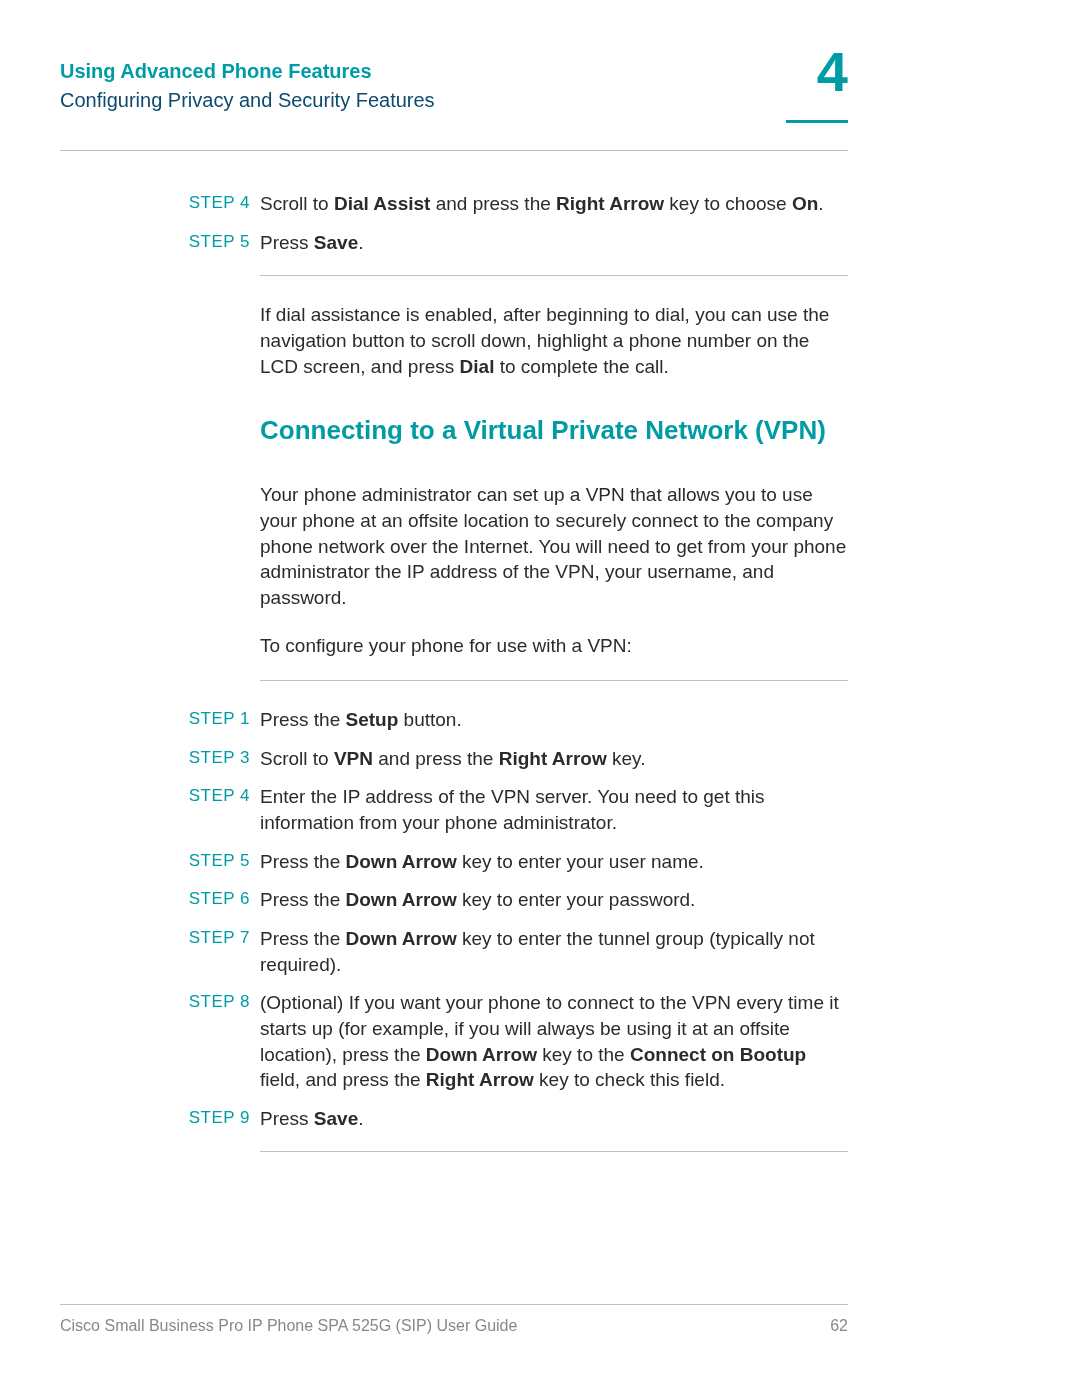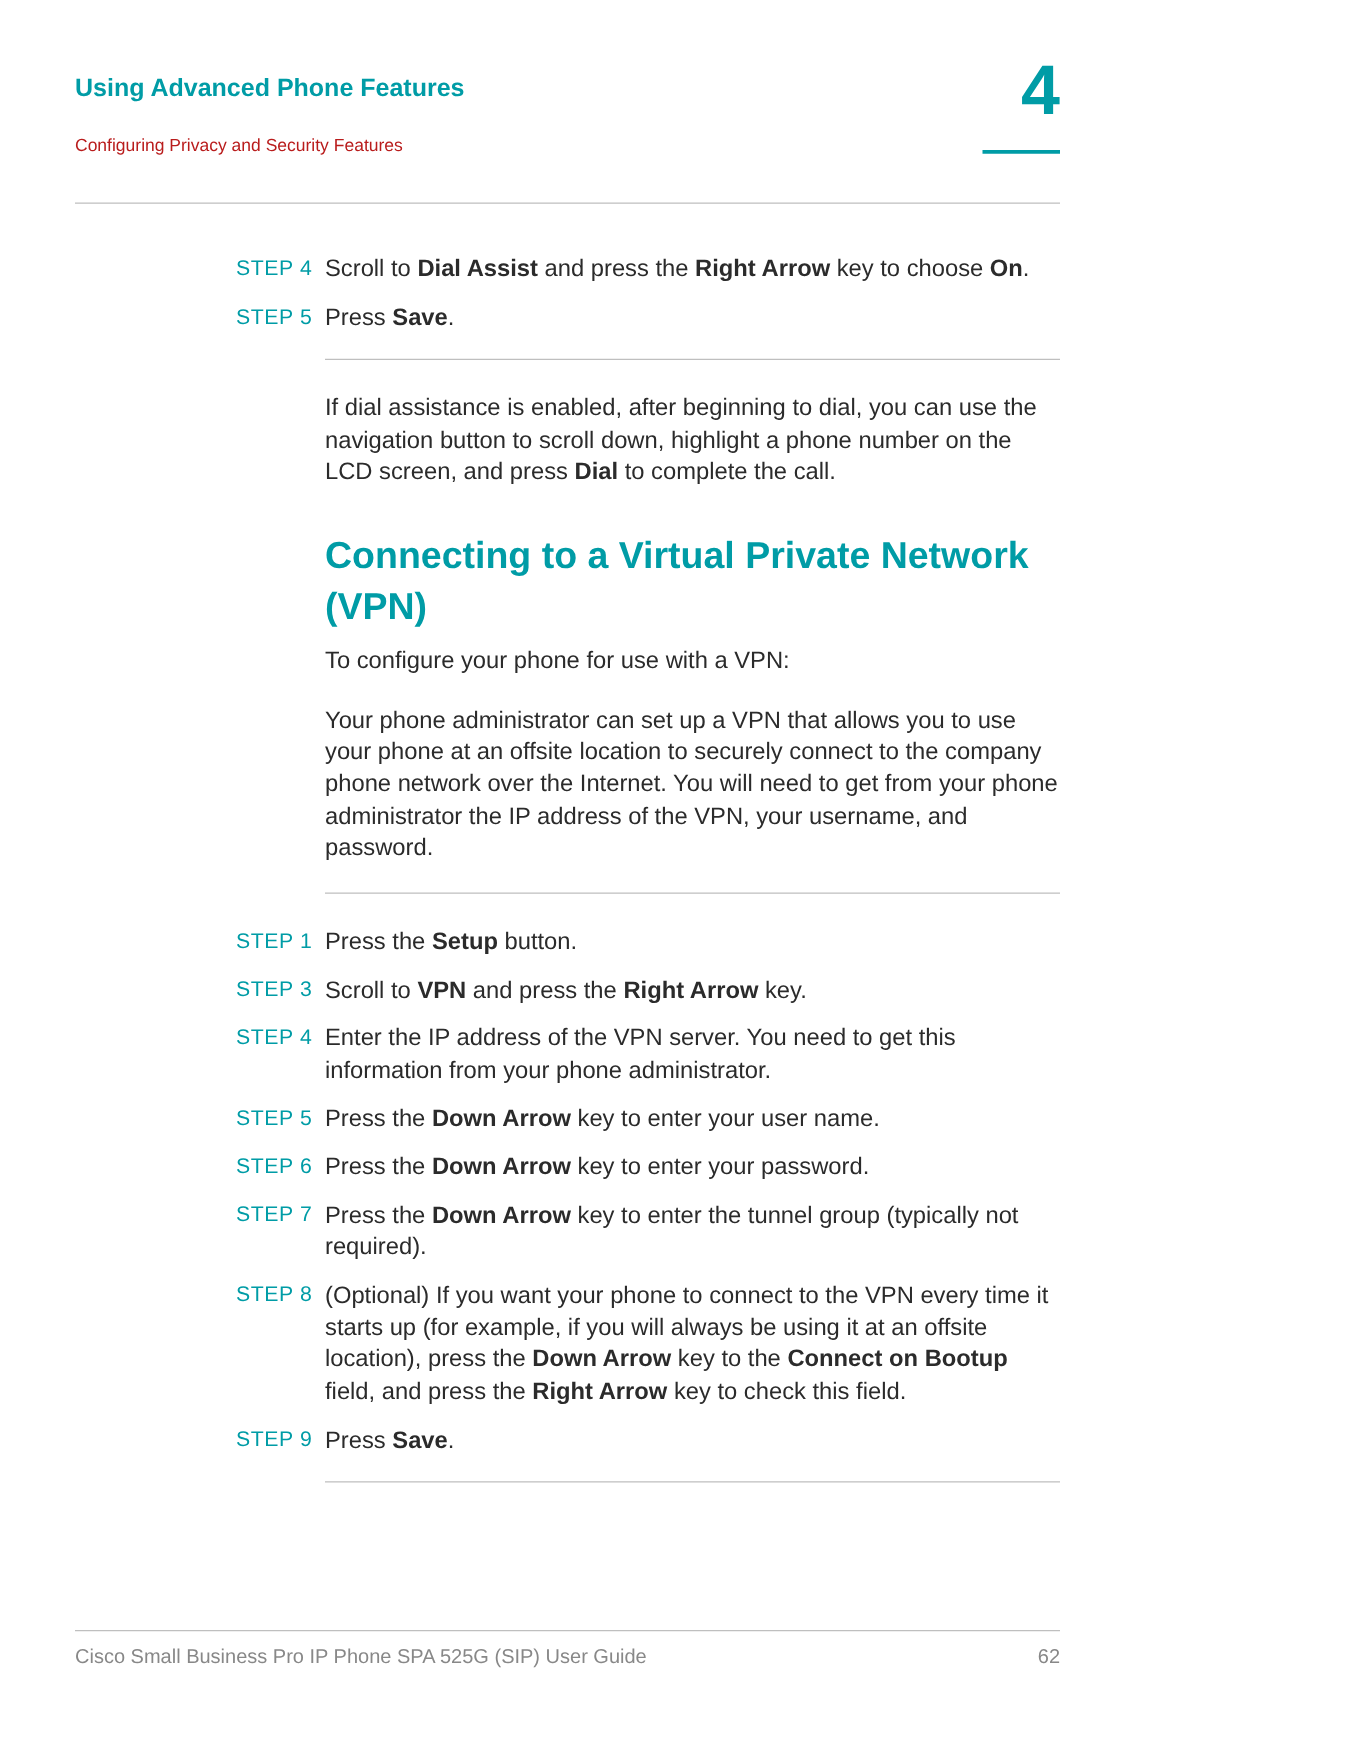--- a/index.html
+++ b/index.html
@@ -26,9 +26,9 @@
     font-size: 20px;
   }
   .header-sub {
-    color: #b91c1c;
-    font-size: 14px;
-    margin-top: 22px;
+    color: #0c4a6e;
+    font-size: 20px;
+    margin-top: 2px;
   }
   .chapter-num {
     position: absolute;

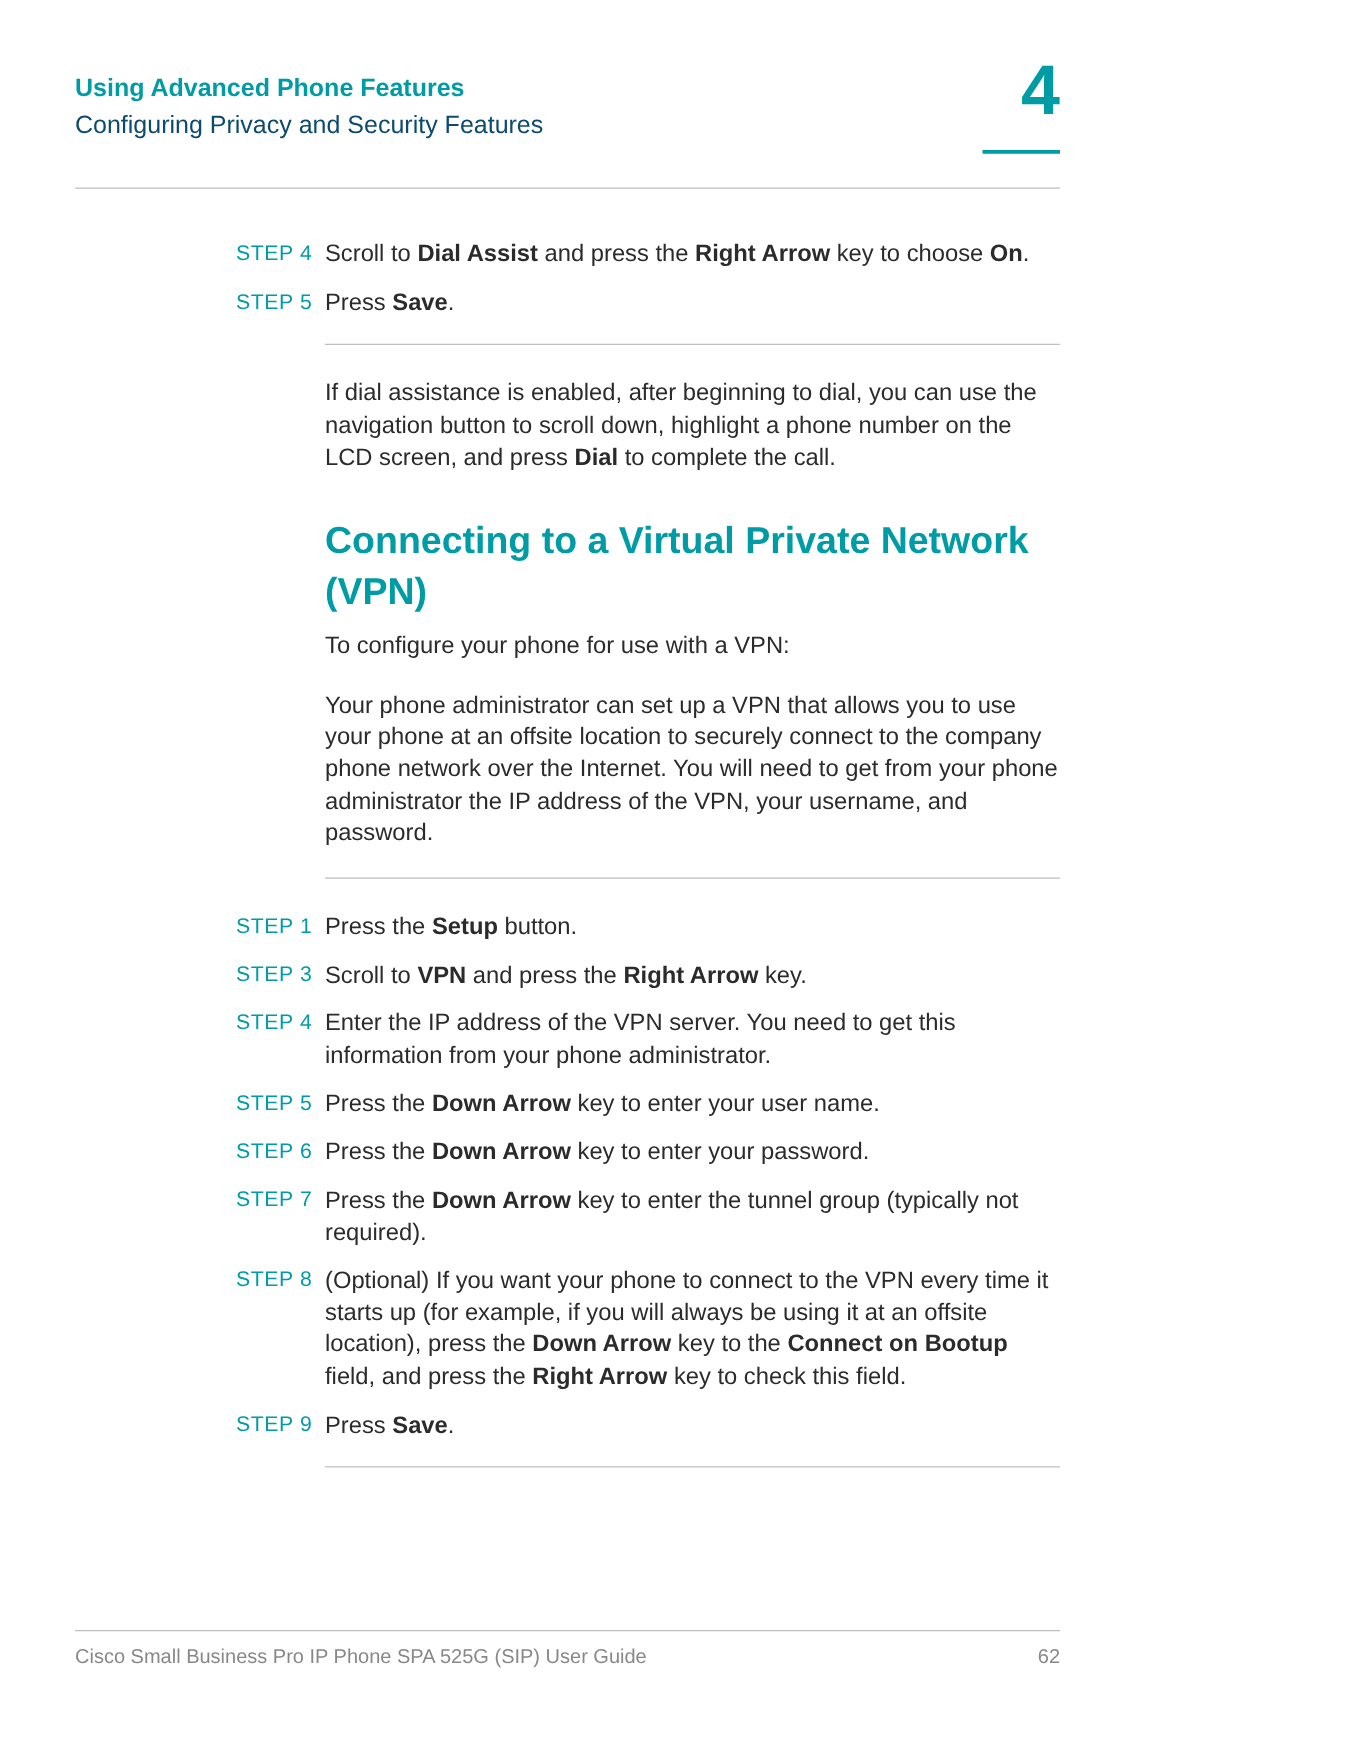--- a/index.html
+++ b/index.html
@@ -87,9 +87,9 @@
   }
   .section-h {
     color: #009ca6;
-    font-size: 30px;
+    font-size: 26px;
     font-weight: bold;
-    margin: 34px 0 10px 0;
+    margin: 34px 0 34px 0;
   }
   .para {
     margin-bottom: 22px;

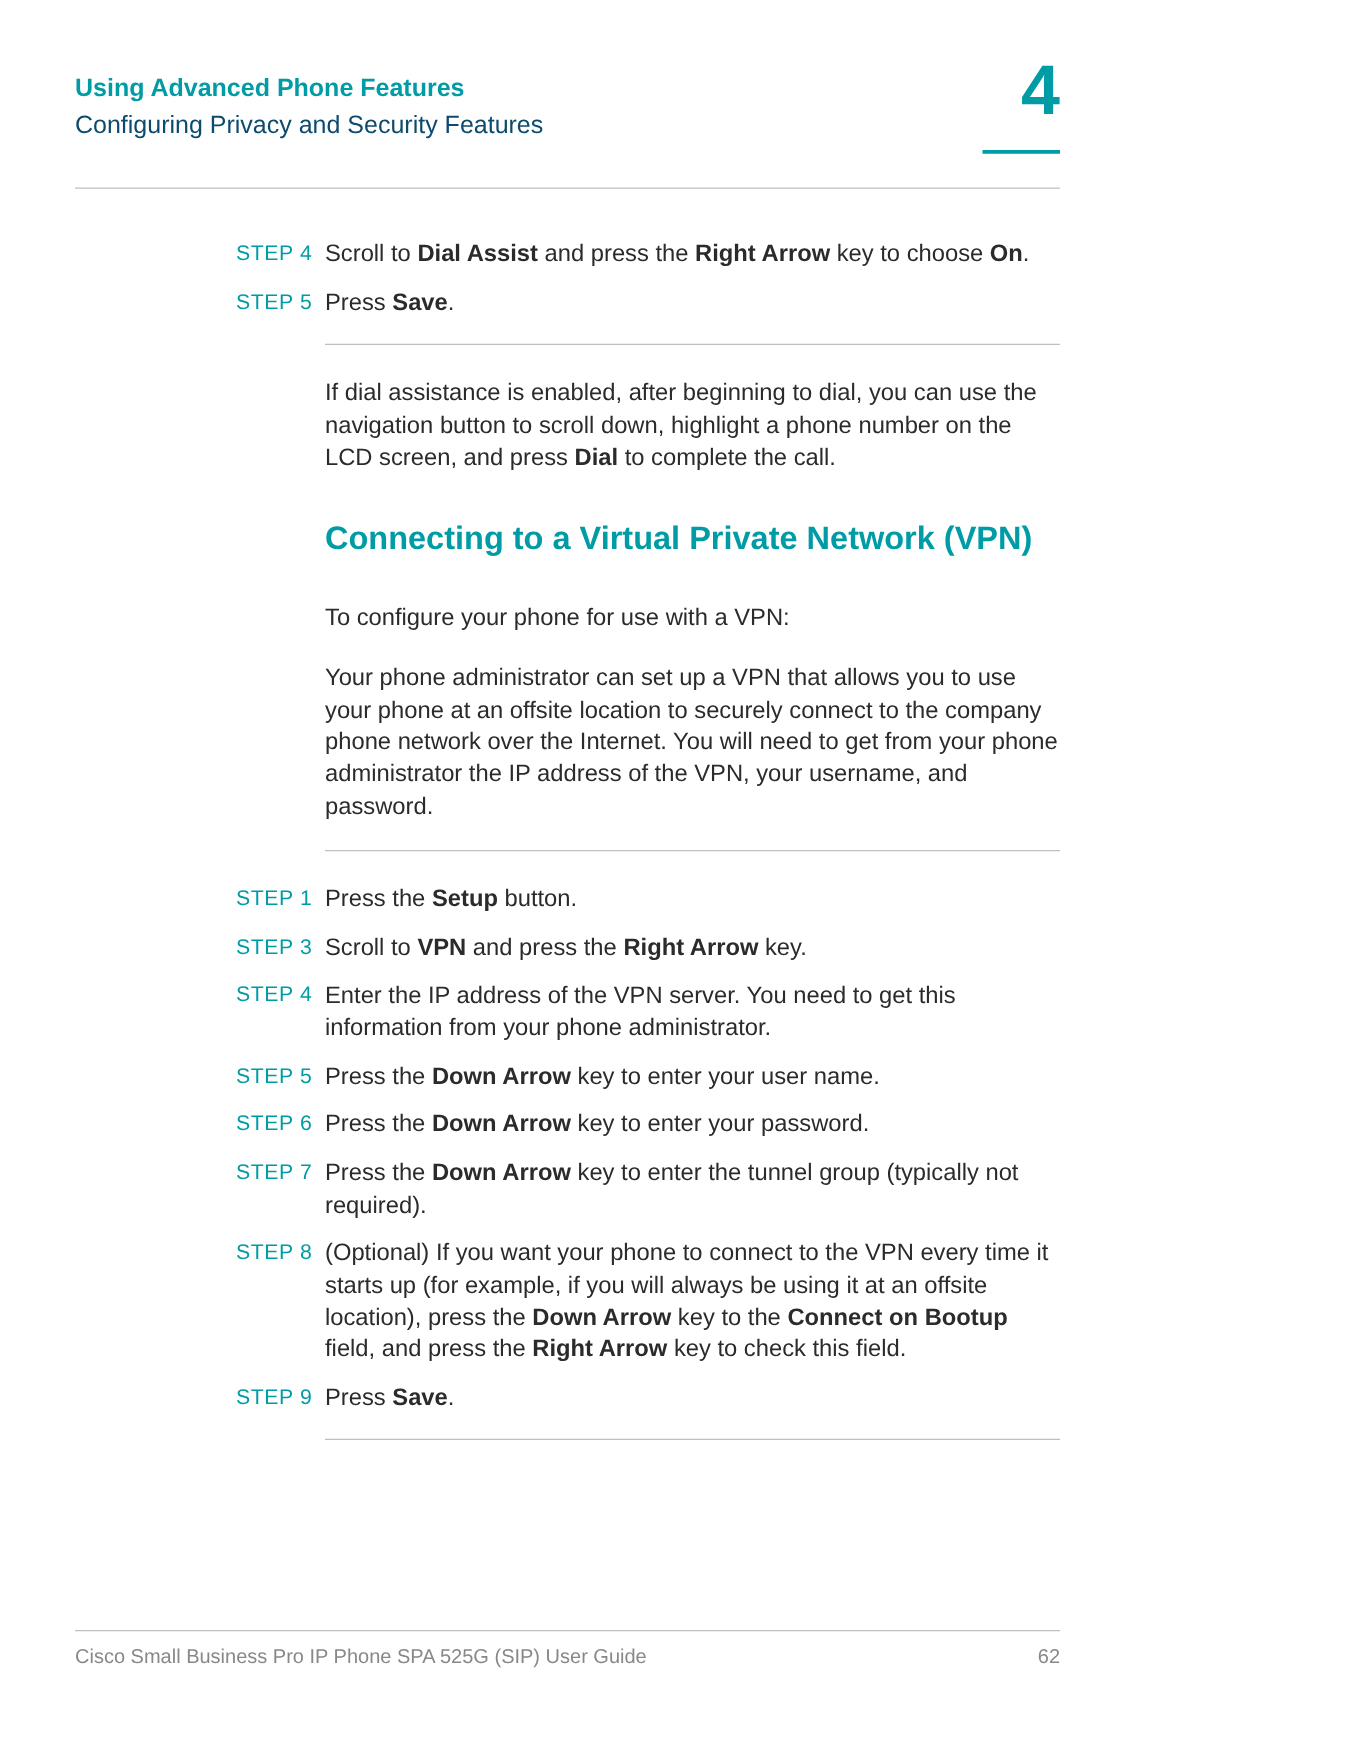--- a/index.html
+++ b/index.html
@@ -144,8 +144,8 @@
 
     <div class="section-h">Connecting to a Virtual Private Network (VPN)</div>
 
+    <div class="para">Your phone administrator can set up a VPN that allows you to use your phone at an offsite location to securely connect to the company phone network over the Internet. You will need to get from your phone administrator the IP address of the VPN, your username, and password.</div>
     <div class="para">To configure your phone for use with a VPN:</div>
-    <div class="para">Your phone administrator can set up a VPN that allows you to use your phone at an offsite location to securely connect to the company phone network over the Internet. You will need to get from your phone administrator the IP address of the VPN, your username, and password.</div>
 
     <hr class="sep">
 

